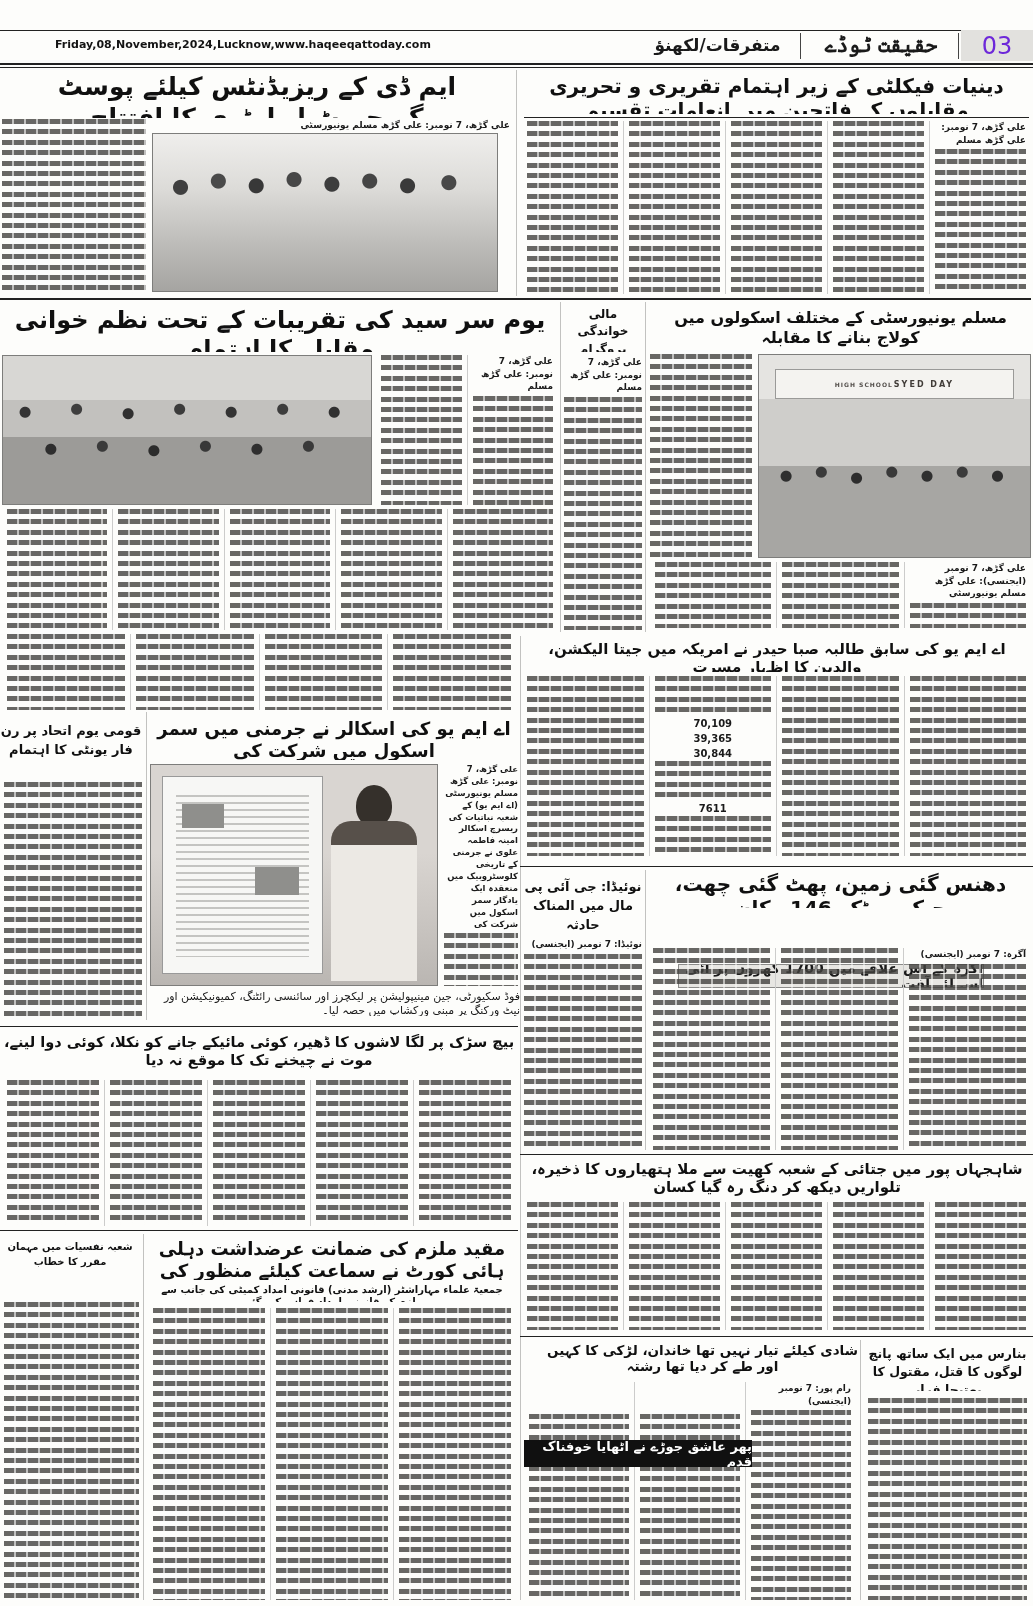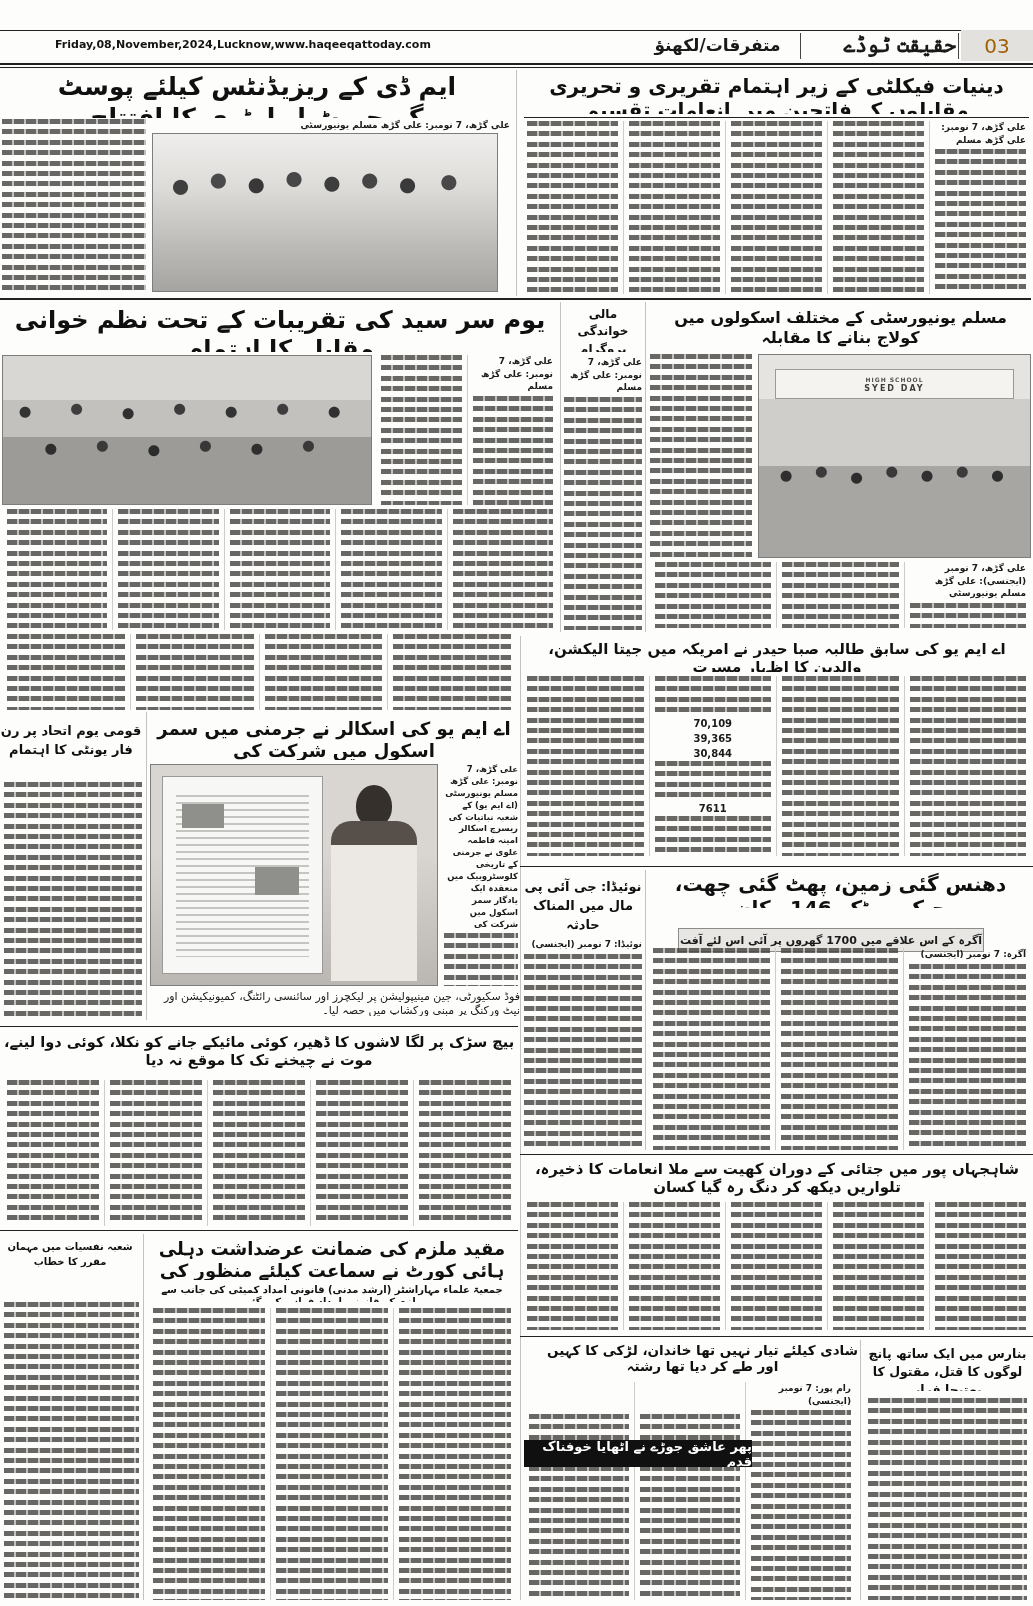--- a/index.html
+++ b/index.html
@@ -77,7 +77,7 @@
      justify-content:center;font-weight:700;direction:rtl;overflow:hidden;z-index:3}
   .hdr-date{position:absolute;font-size:11px;font-weight:700;color:#141414}
   .hdr-section{position:absolute;font-weight:700;direction:rtl;text-align:center;font-size:17px}
-  .hdr-mast{position:absolute;font-weight:700;direction:rtl;text-align:right;font-size:20px;
+  .hdr-mast{position:absolute;font-weight:700;direction:rtl;text-align:center;font-size:20px;
      font-family:"DejaVu Serif",serif}
   .pagebox{position:absolute;background:#e2e1de;display:flex;align-items:center;justify-content:center;
      font-size:20px;color:#a16207}

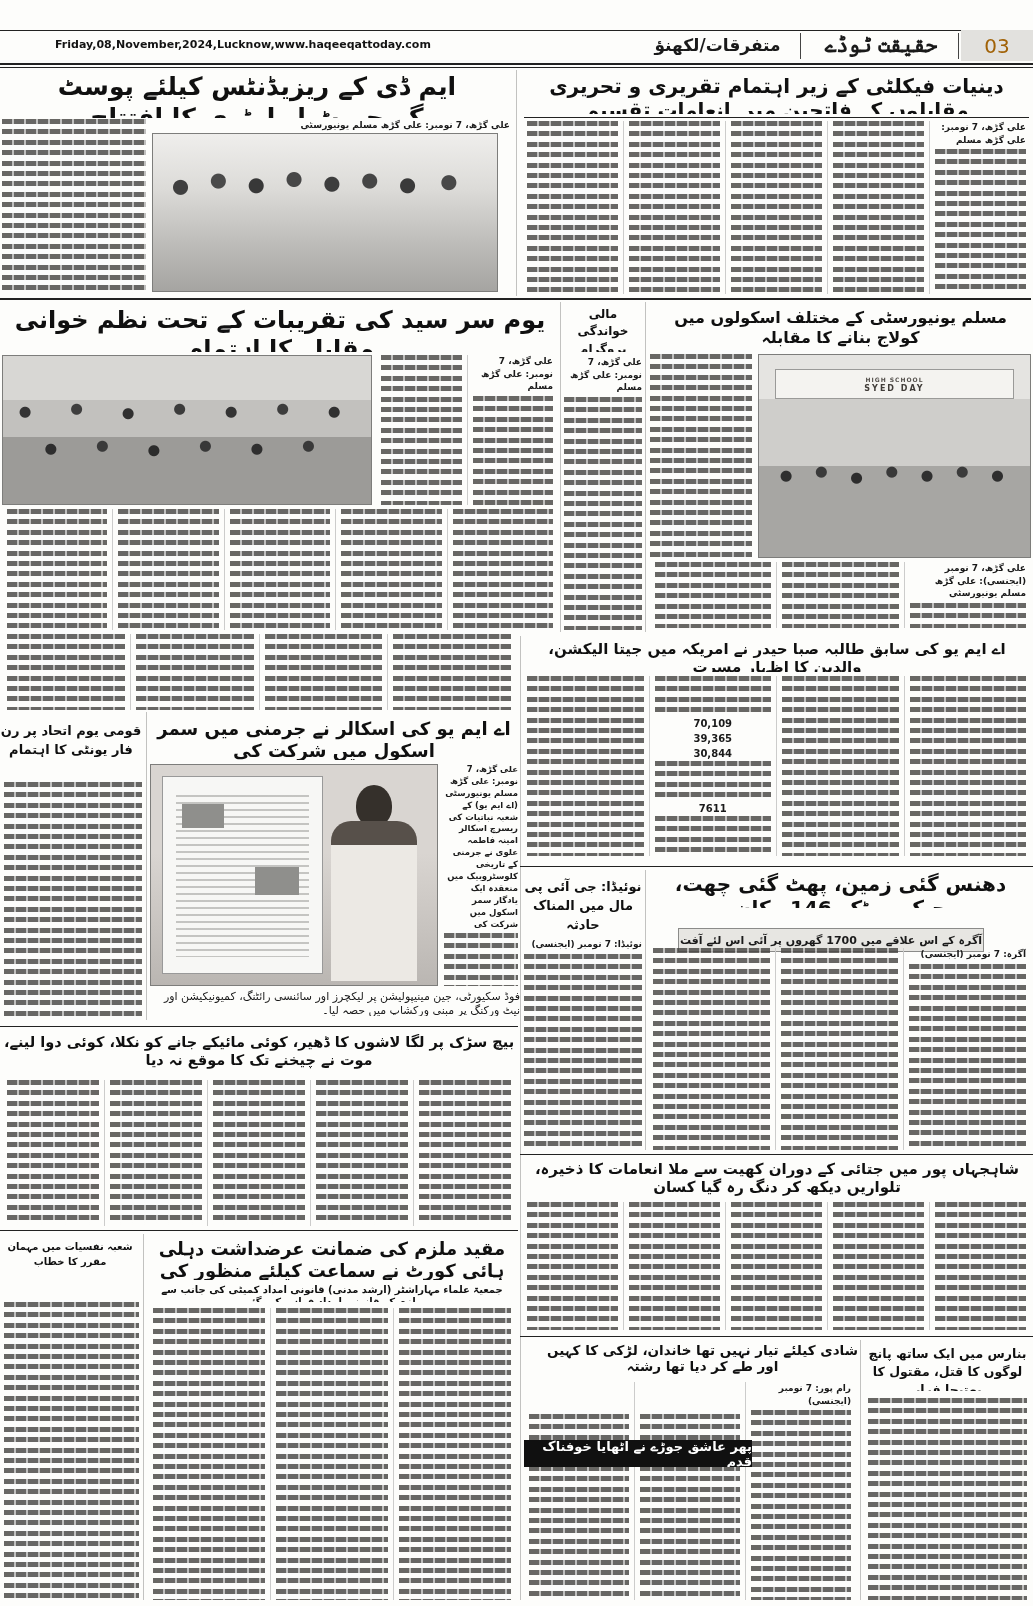--- a/index.html
+++ b/index.html
@@ -80,7 +80,7 @@
   .hdr-mast{position:absolute;font-weight:700;direction:rtl;text-align:center;font-size:20px;
      font-family:"DejaVu Serif",serif}
   .pagebox{position:absolute;background:#e2e1de;display:flex;align-items:center;justify-content:center;
-     font-size:20px;color:#a16207}
+     font-size:24px;color:#6d28d9}
 </style>
 </head>
 <body>

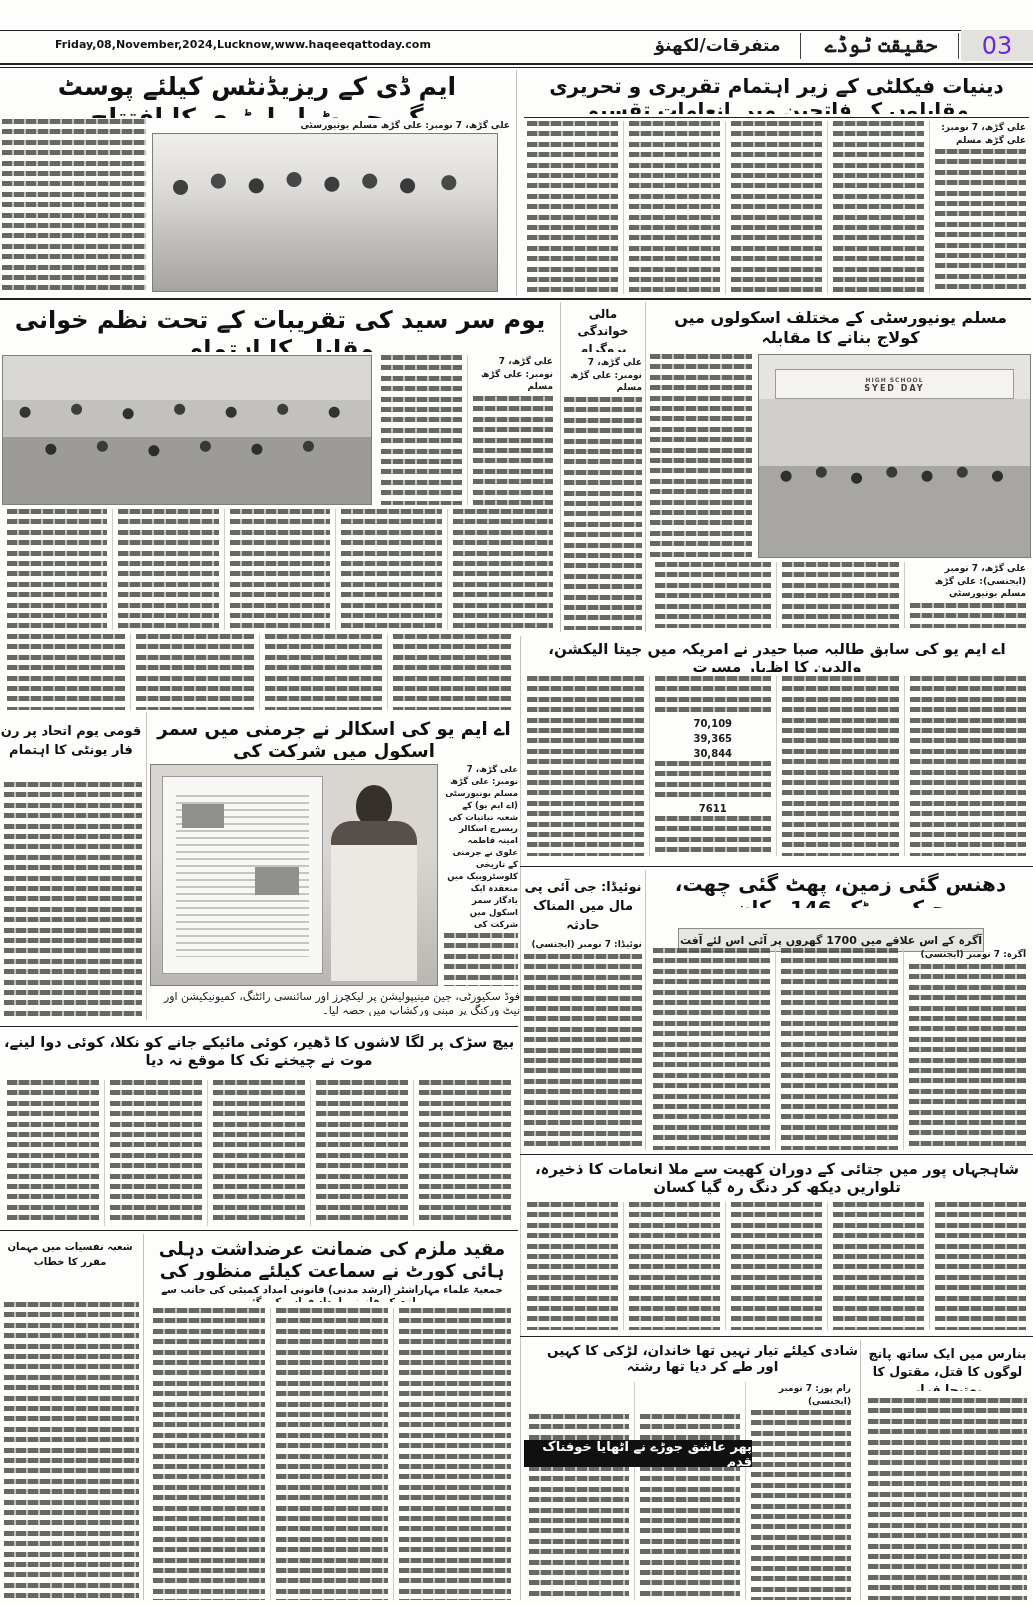--- a/index.html
+++ b/index.html
@@ -58,7 +58,7 @@
      radial-gradient(circle 6px at 88% 60%, #2e2e2e 0 5px, transparent 6px),
      linear-gradient(180deg,#e5e4e1 0 22%,#cfcecb 22% 55%,#a7a6a3 55% 100%)}
   .banner{position:absolute;left:6%;top:7%;width:88%;height:15%;background:#f4f3f0;border:1px solid #9a9a98;
-          display:flex;flex-direction:column;align-items:center;justify-content:center;gap:1px}
+          display:flex;flex-direction:row;align-items:center;justify-content:center;gap:1px}
   .banner .b1{font-size:6px;letter-spacing:1px;color:#55514d;font-weight:700}
   .banner .b2{font-size:8px;letter-spacing:2px;color:#403c38;font-weight:700}
   .ph-poster{background:linear-gradient(180deg,#d9d5d1 0 40%,#bab6b2 100%)}

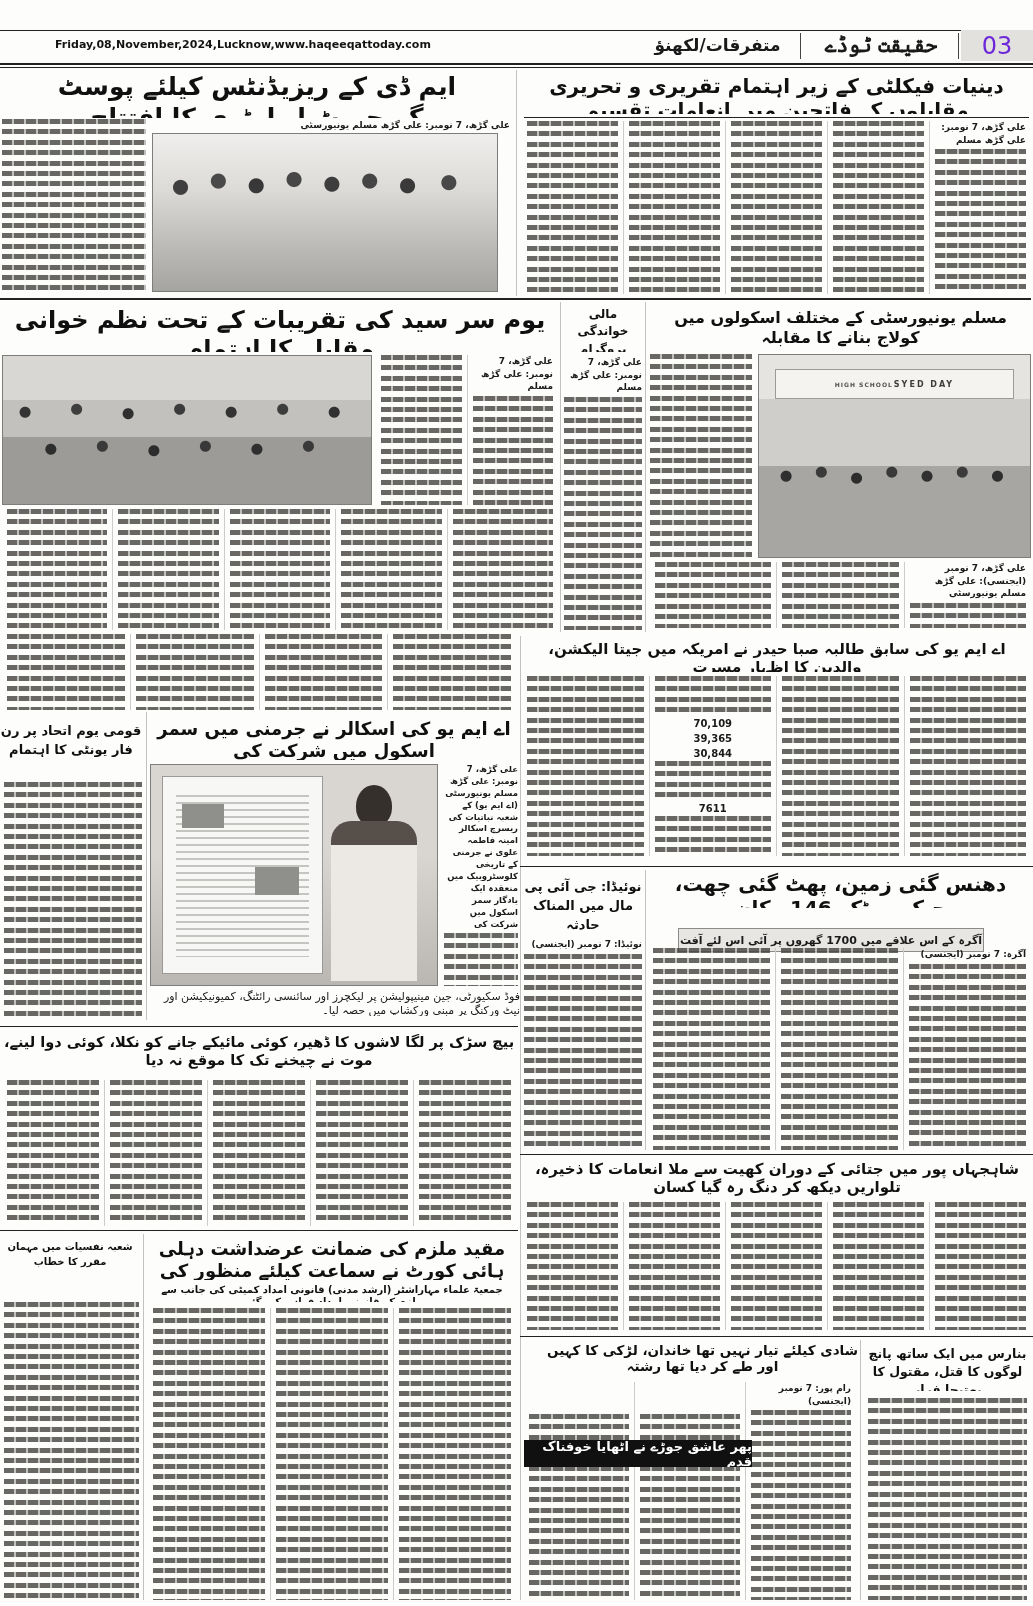--- a/index.html
+++ b/index.html
@@ -251,7 +251,7 @@
 </div>
 <div class="rv" style="left:645px;top:870px;height:280px"></div>
 <div class="hl" style="left:650px;top:872px;width:381px;height:36px;font-size:20px">دھنس گئی زمین، پھٹ گئی چھت، جیک پر ٹکے 146 مکان</div>
-<div class="graybar" style="left:678px;top:928px;width:306px;height:24px;font-size:11px">آگرہ کے اس علاقے میں 1700 گھروں پر آئی اس لئے آفت</div>
+<div class="graybar" style="left:678px;top:964px;width:306px;height:24px;font-size:14px">آگرہ کے اس علاقے میں 1700 گھروں پر آئی اس لئے آفت</div>
 <div class="band" style="left:648px;top:948px;width:383px;height:202px">
   <div class="col">
     <div class="lead">آگرہ: 7 نومبر (ایجنسی)</div>

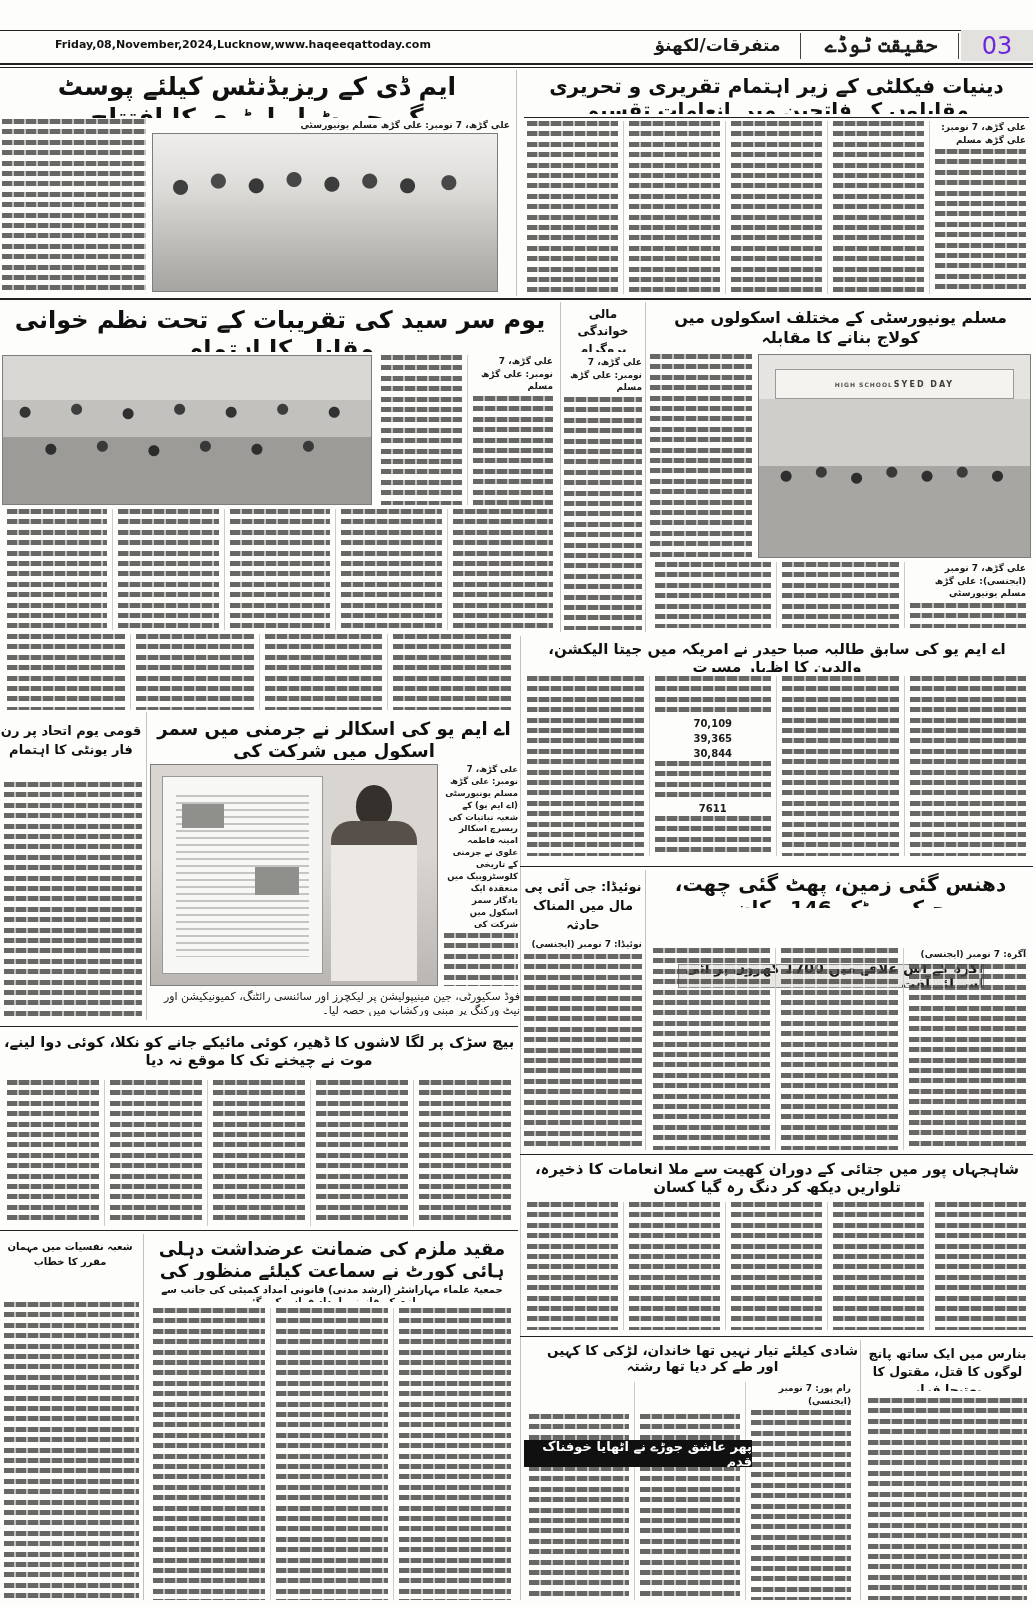--- a/index.html
+++ b/index.html
@@ -286,7 +286,7 @@
 </div>
 
 <div class="rh" style="left:520px;top:1154px;width:513px"></div>
-<div class="hl" style="left:523px;top:1160px;width:508px;height:38px;font-size:15px">شاہجہاں پور میں جتائی کے دوران کھیت سے ملا انعامات کا ذخیرہ، تلواریں دیکھ کر دنگ رہ گیا کسان</div>
+<div class="hl" style="left:523px;top:1160px;width:508px;height:38px;font-size:15px">شاہجہاں پور میں جتائی کے شعبہ کھیت سے ملا ہتھیاروں کا ذخیرہ، تلواریں دیکھ کر دنگ رہ گیا کسان</div>
 <div class="band" style="left:522px;top:1202px;width:509px;height:128px">
   <div class="col">
       <div class="fill"></div>

